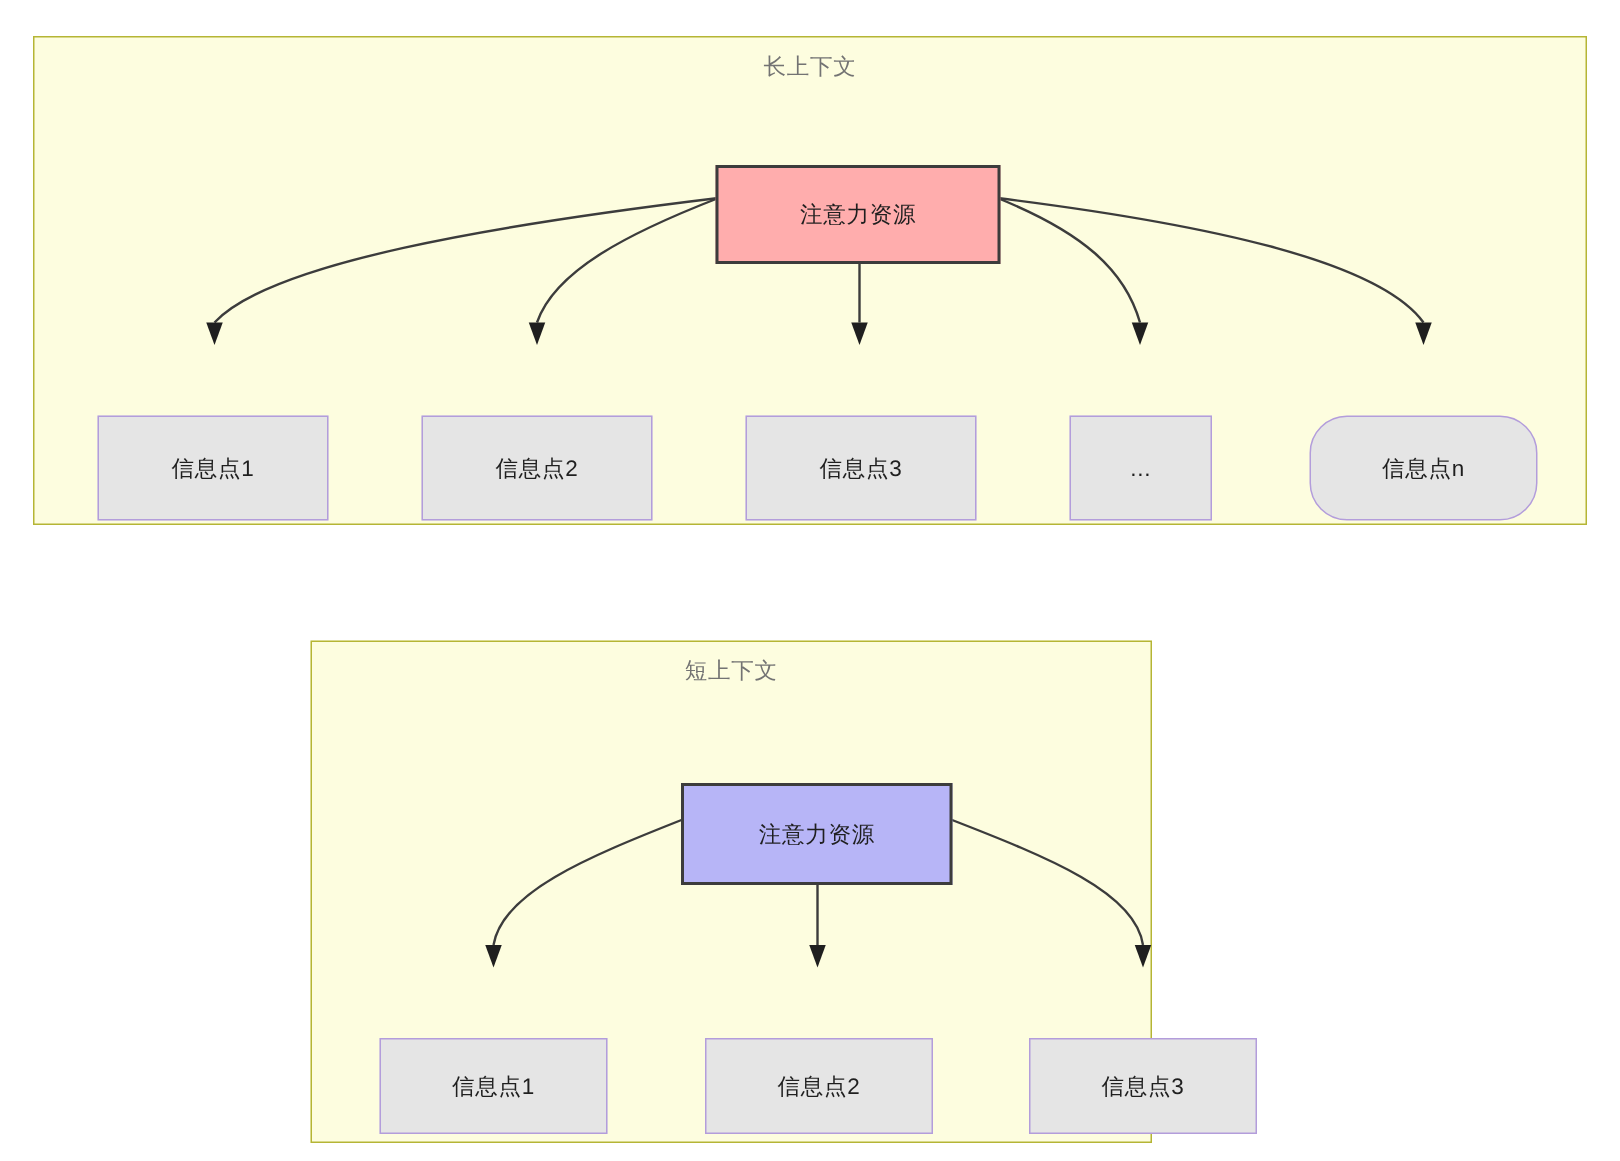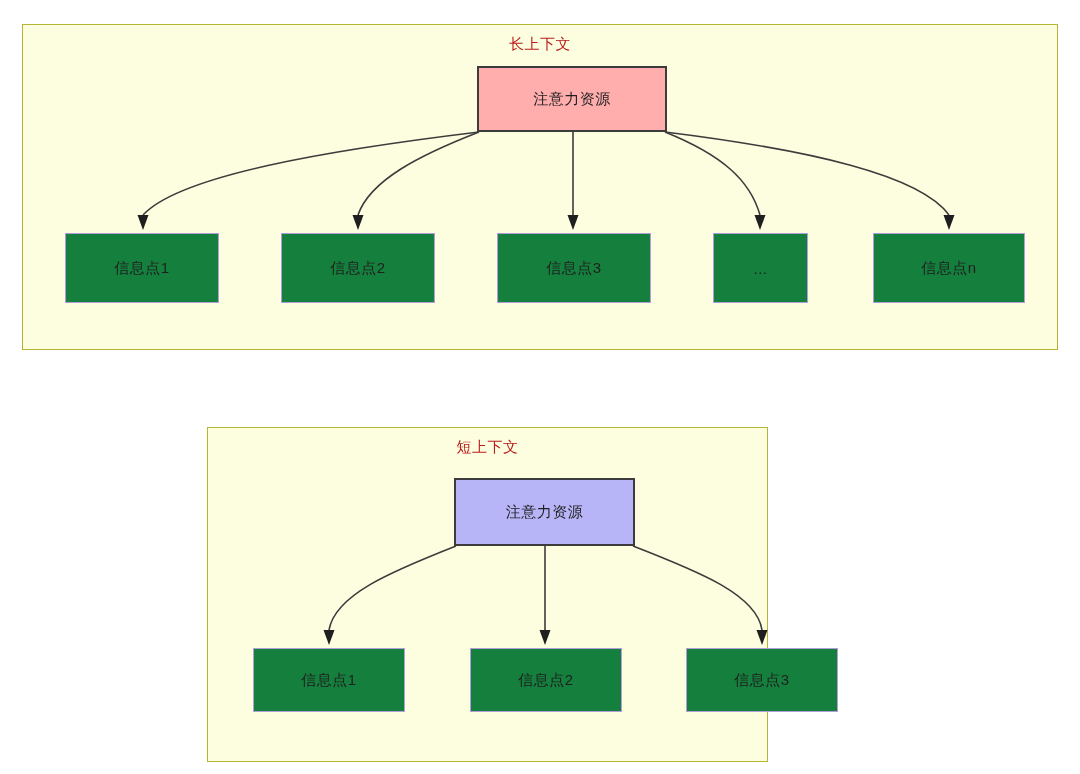--- a/index.html
+++ b/index.html
@@ -47,7 +47,7 @@
     top: 10px;
     left: 0;
     font-size: 15px;
-    color: #b91c1c;
+    color: #737373;
     letter-spacing: 0.5px;
   }
   .node {

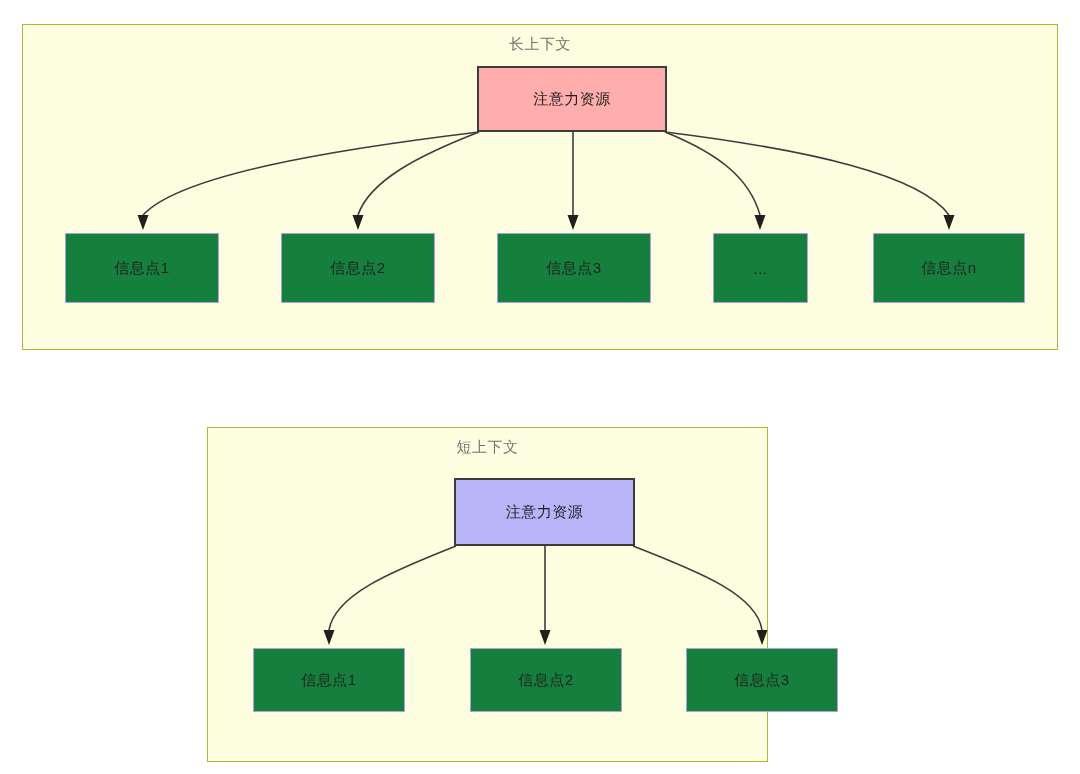--- a/index.html
+++ b/index.html
@@ -59,6 +59,7 @@
     font-size: 15px;
     color: #1f1f1f;
     letter-spacing: 0.5px;
+    margin-top: 44px;
   }
   .node-attn {
     background: #ffadad;

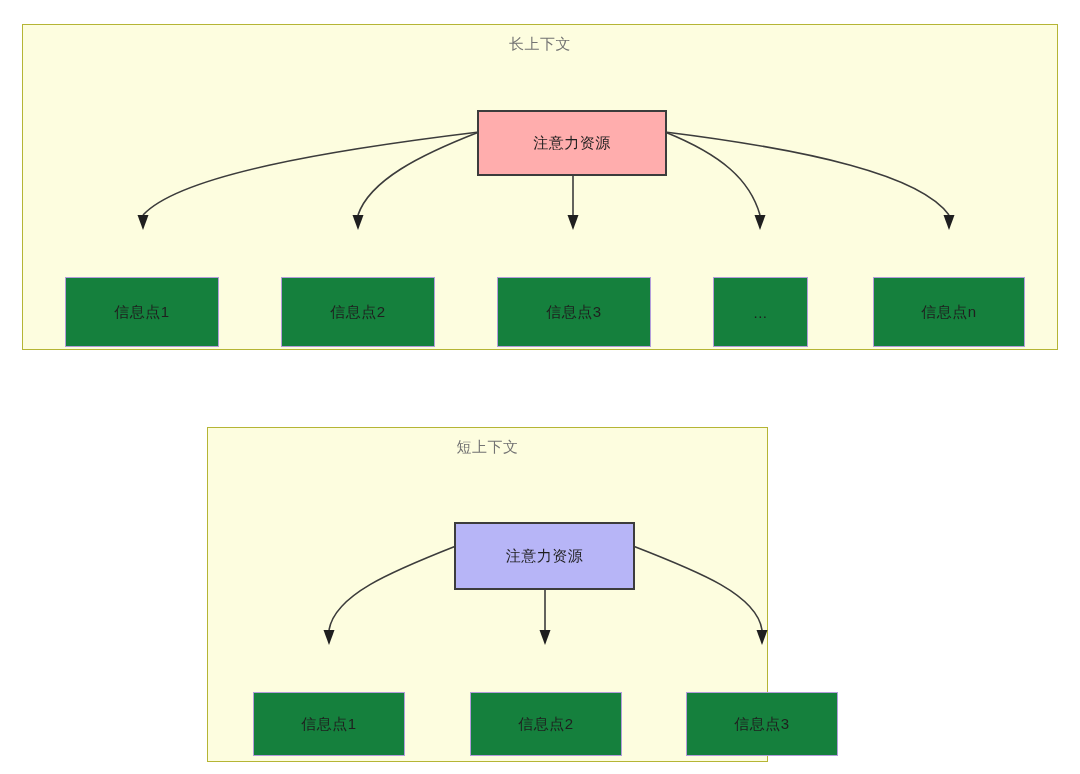--- a/index.html
+++ b/index.html
@@ -70,7 +70,7 @@
     border: 2px solid #3c3c3c;
   }
   .node-info {
-    background: #15803d;
+    background: #e5e5e5;
     border: 1px solid #b39ddb;
   }
   

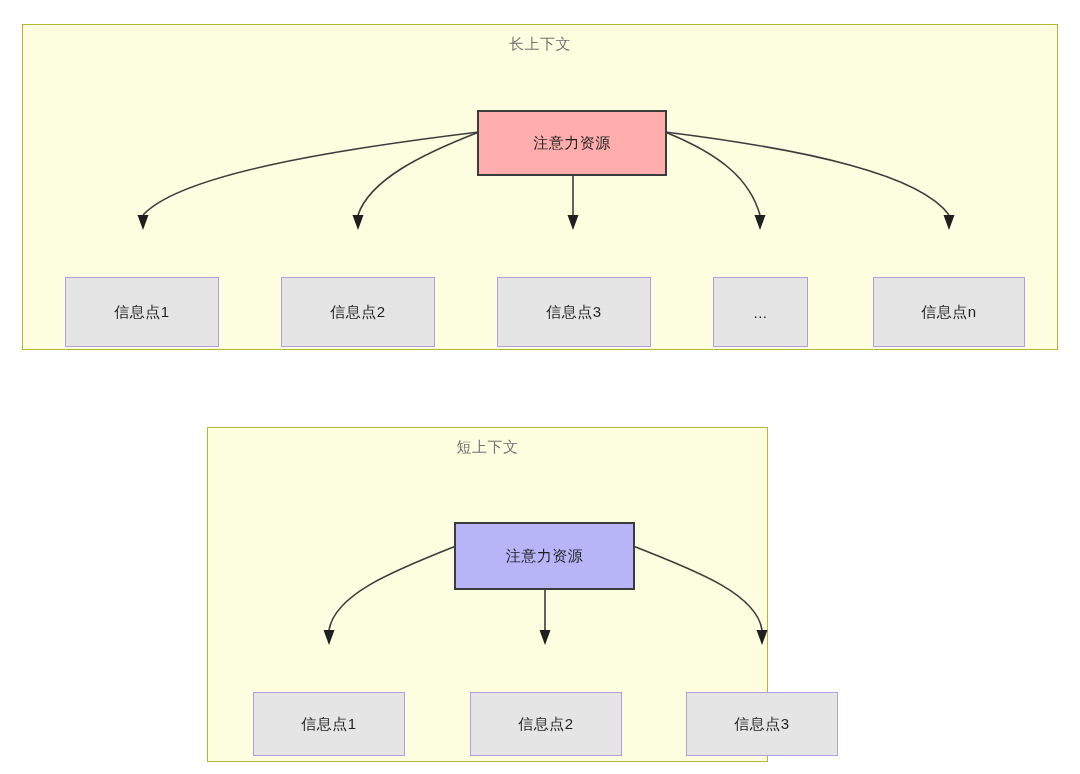--- a/index.html
+++ b/index.html
@@ -84,7 +84,7 @@
   #info-l-2 { left: 281px; top: 233px; width: 154px; height: 70px; }
   #info-l-3 { left: 497px; top: 233px; width: 154px; height: 70px; }
   #info-l-4 { left: 713px; top: 233px; width: 95px;  height: 70px; }
-  #info-l-5 { left: 873px; top: 233px; width: 152px; height: 70px; }
+  #info-l-5 { left: 873px; top: 233px; width: 152px; height: 70px; border-radius: 25px; }
   
   #attn-short {
     left: 454px;

